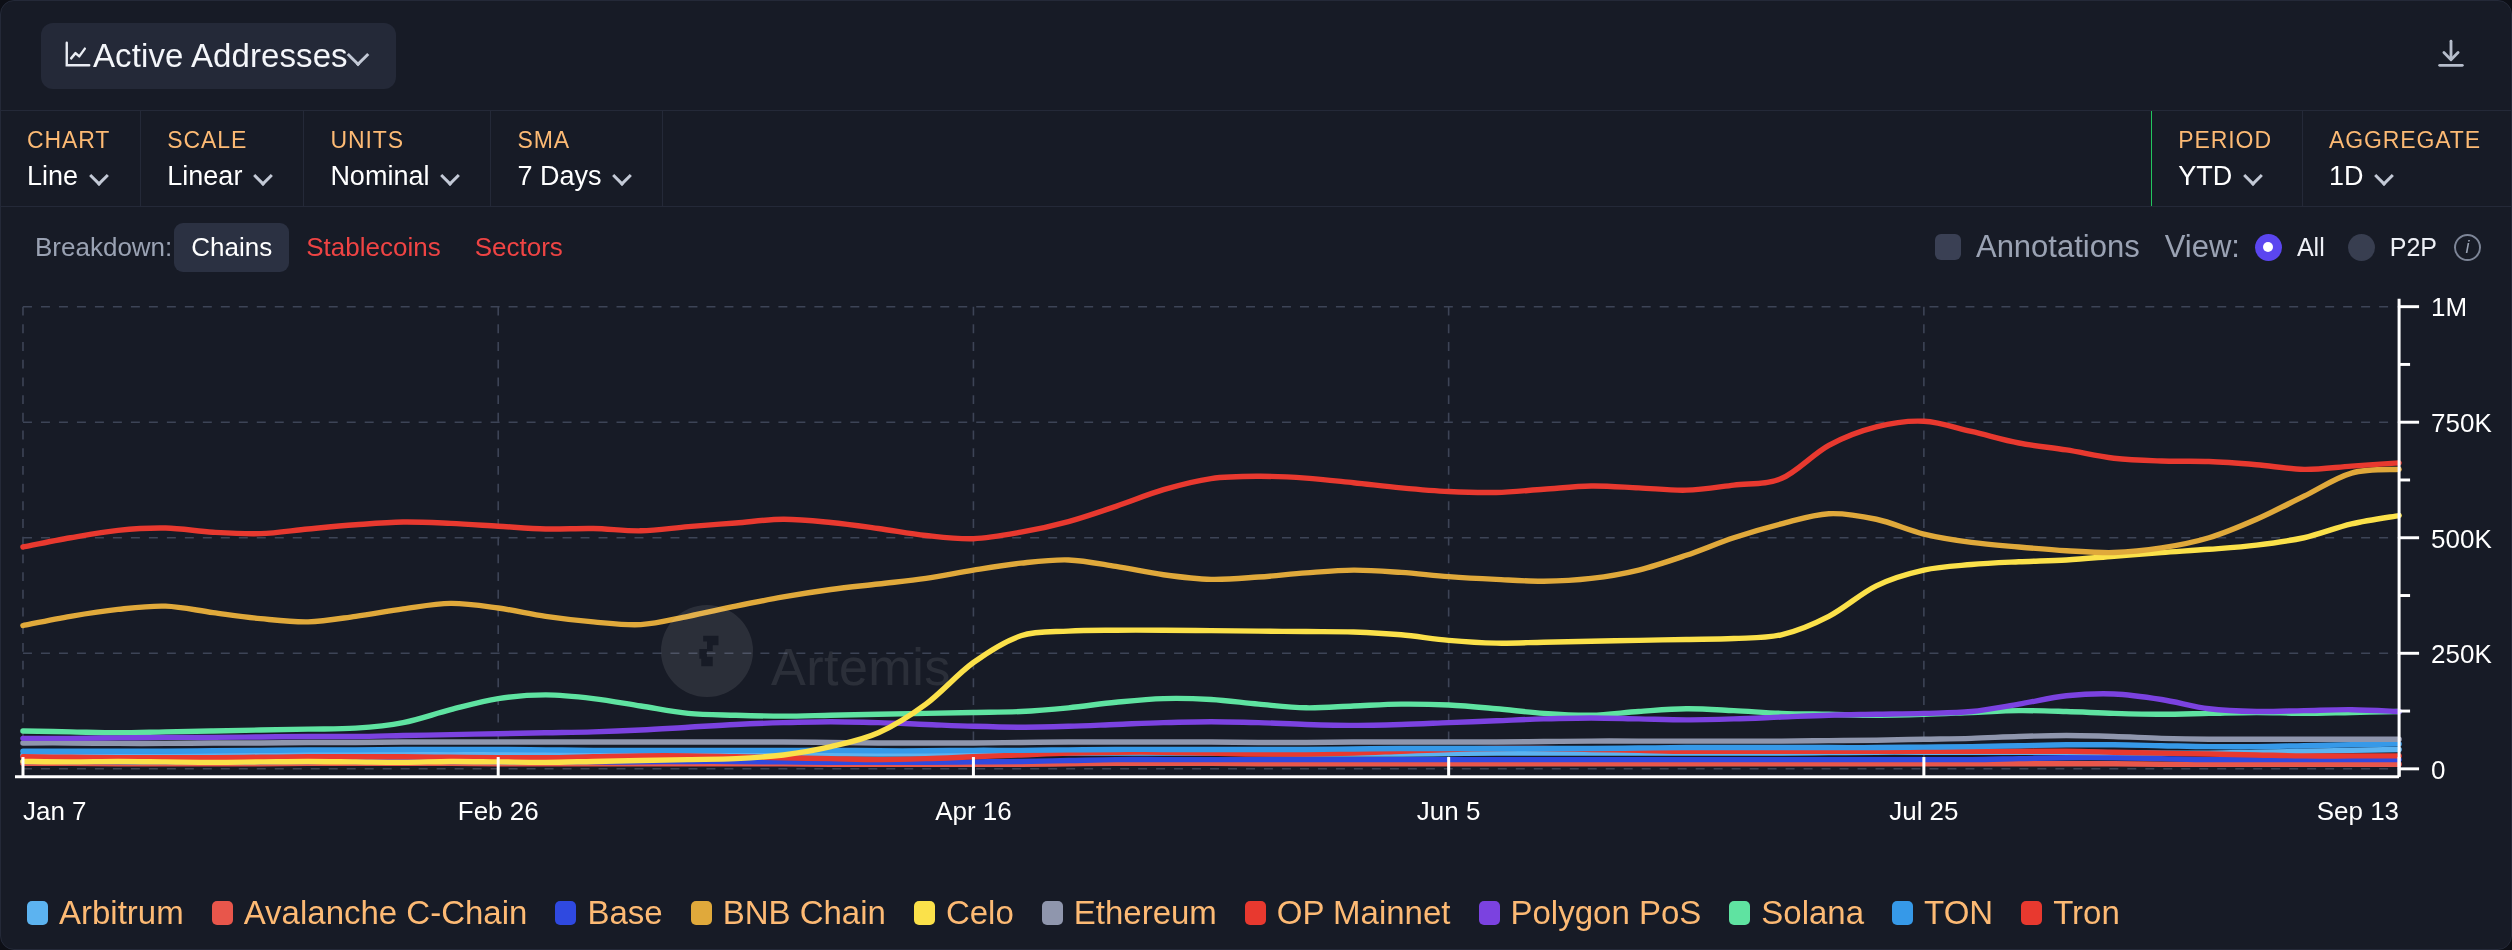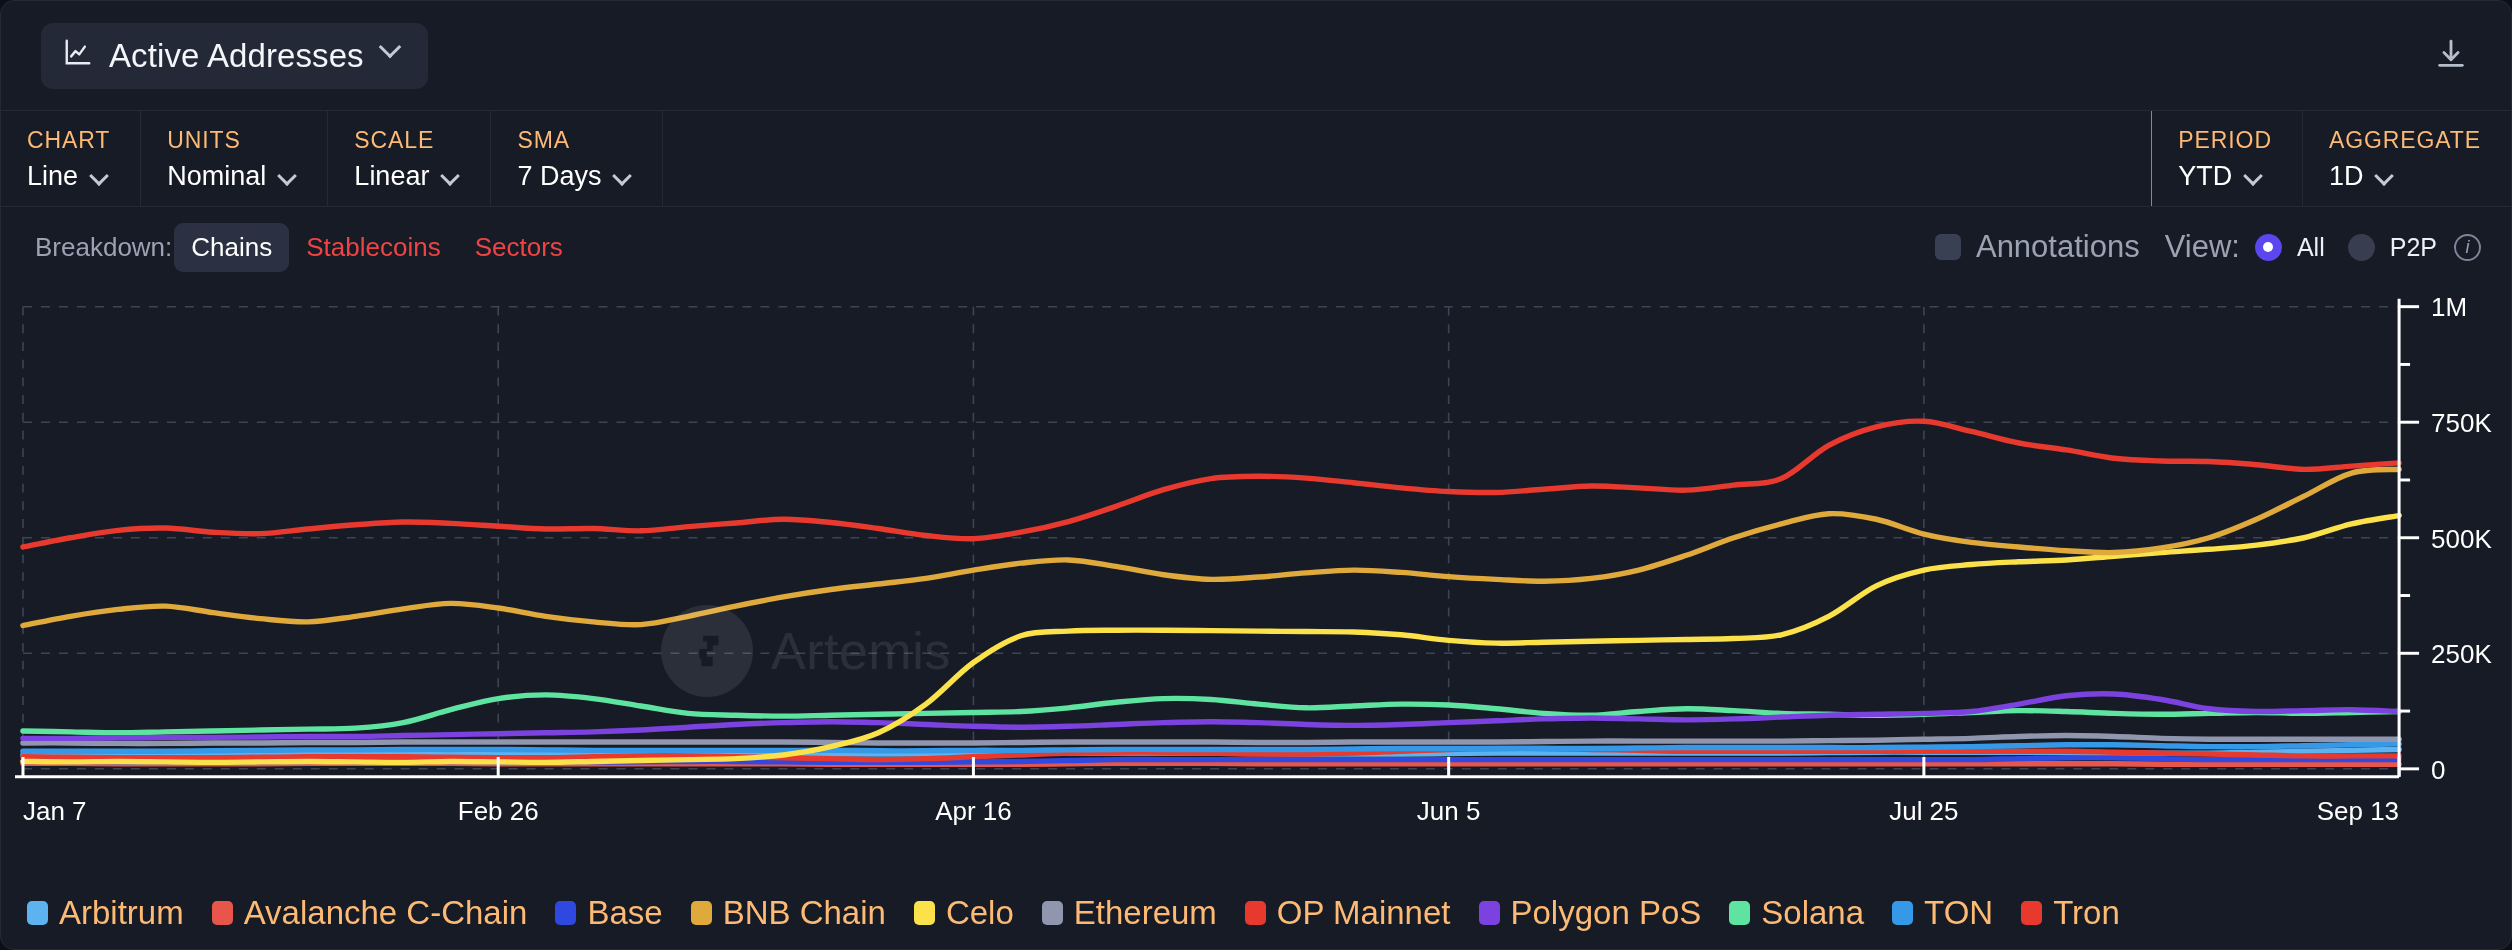--- a/index.html
+++ b/index.html
@@ -28,7 +28,7 @@
     flex: 0 0 auto;
   }
   .metric-pill {
-    display: flex; align-items: flex-start; gap: 16px;
+    display: flex; align-items: center; 
     background: #242938;
     border-radius: 12px;
     padding: 14px 26px 14px 22px;

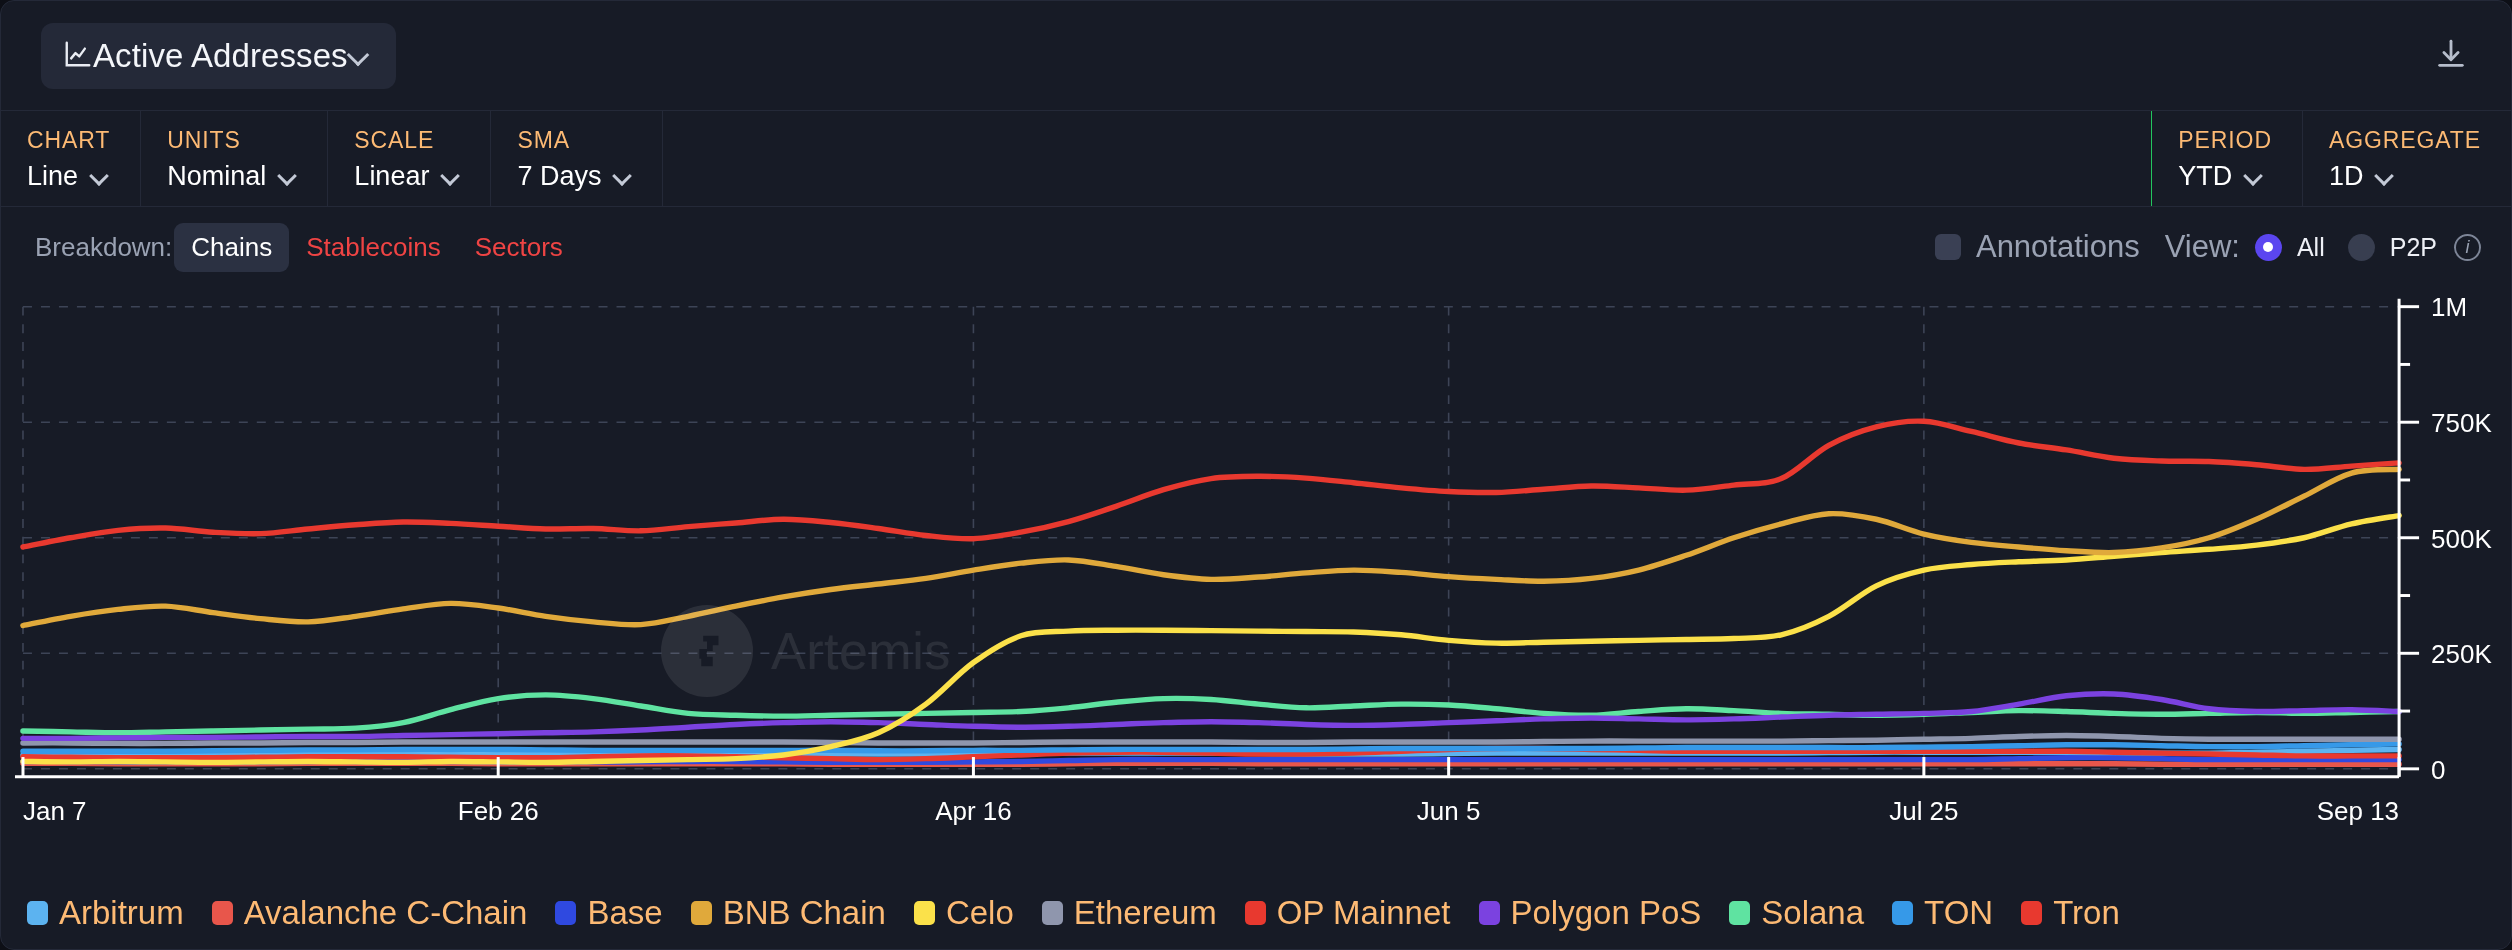--- a/index.html
+++ b/index.html
@@ -182,16 +182,16 @@
         </div>
       </div>
       <div class="ctl">
+        <div class="ctl-label">SCALE</div>
+        <div class="ctl-val">
+          <span>Linear</span>
+          <span class="chev"></span>
+        </div>
+      </div>
+      <div class="ctl">
         <div class="ctl-label">UNITS</div>
         <div class="ctl-val">
           <span>Nominal</span>
-          <span class="chev"></span>
-        </div>
-      </div>
-      <div class="ctl">
-        <div class="ctl-label">SCALE</div>
-        <div class="ctl-val">
-          <span>Linear</span>
           <span class="chev"></span>
         </div>
       </div>

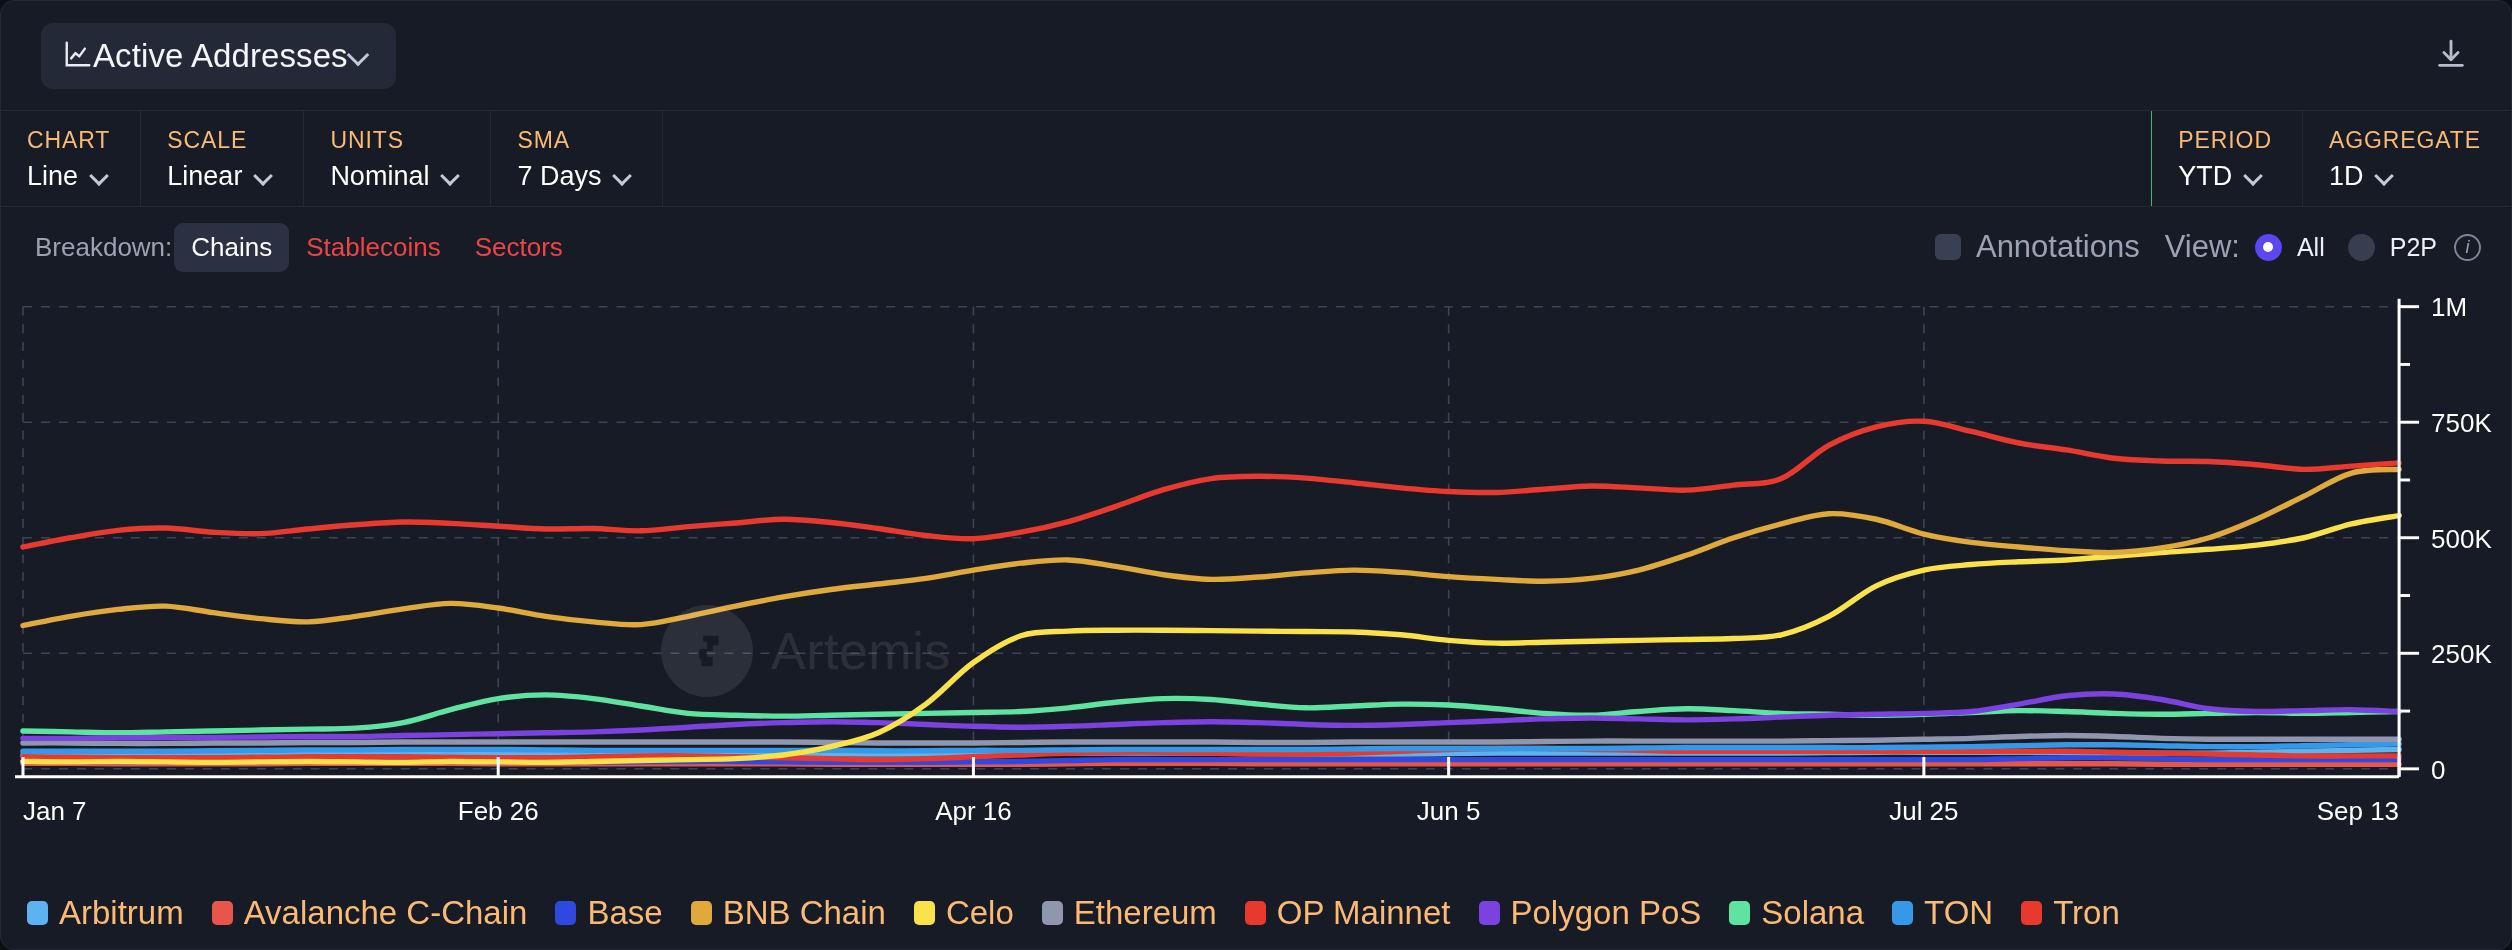--- a/index.html
+++ b/index.html
@@ -126,7 +126,7 @@
   .chart-svg { position: absolute; inset: 0; width: 100%; height: 100%; }
   .watermark {
     position: absolute; left: 660px; top: 318px;
-    display: flex; align-items: center; gap: 18px;
+    display: flex; align-items: flex-end; gap: 18px;
     pointer-events: none; opacity: .085;
   }
   .wm-circle {

